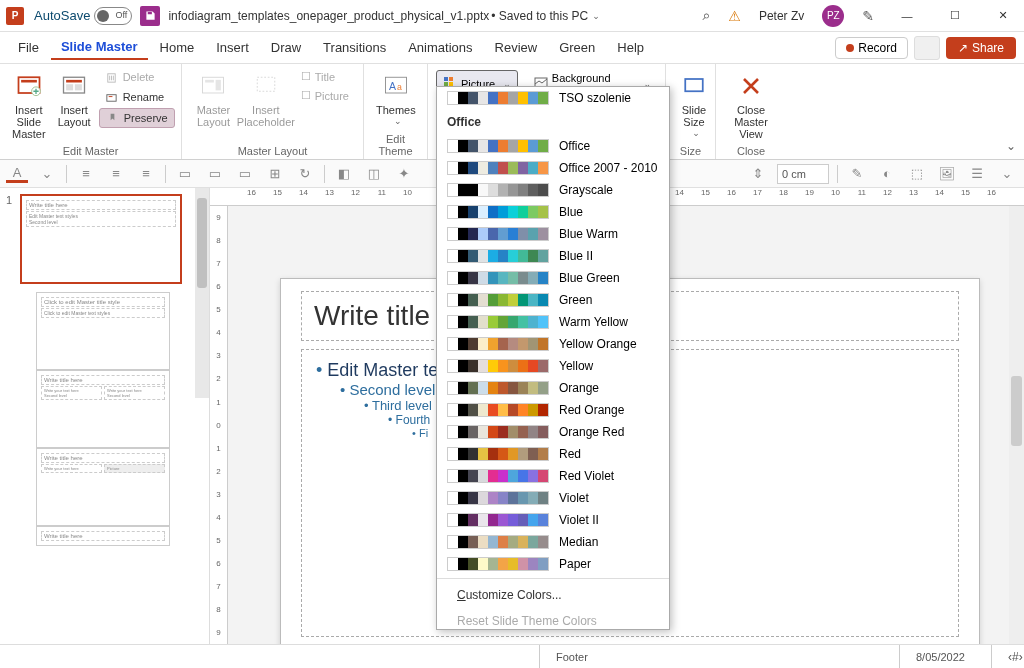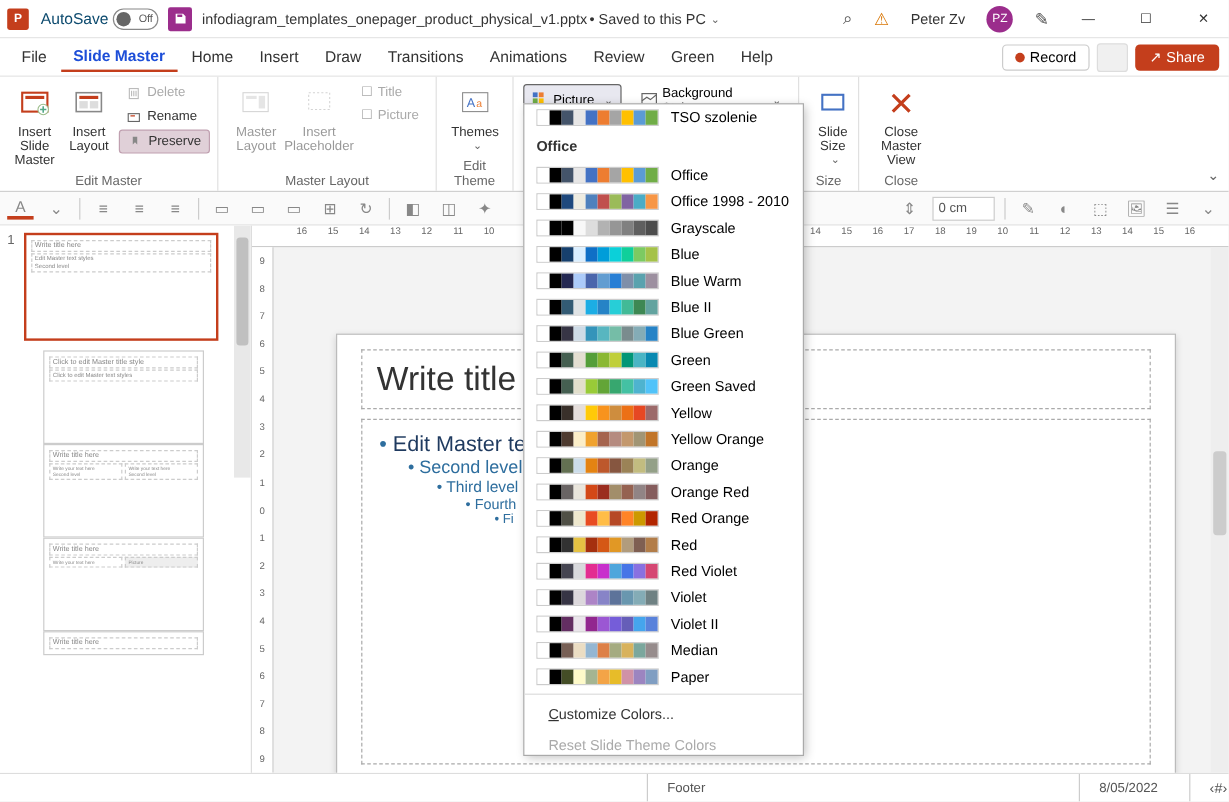--- a/index.html
+++ b/index.html
@@ -494,7 +494,7 @@
           <div class="sw" style="background: rgb(75, 172, 198);"></div>
           <div class="sw" style="background: rgb(247, 150, 70);"></div>
         </div>
-        <span>Office 1998 - 2010</span>
+        <span>Office 2007 - 2010</span>
       </div>
       <div class="popup-row">
         <div class="swatch-strip">

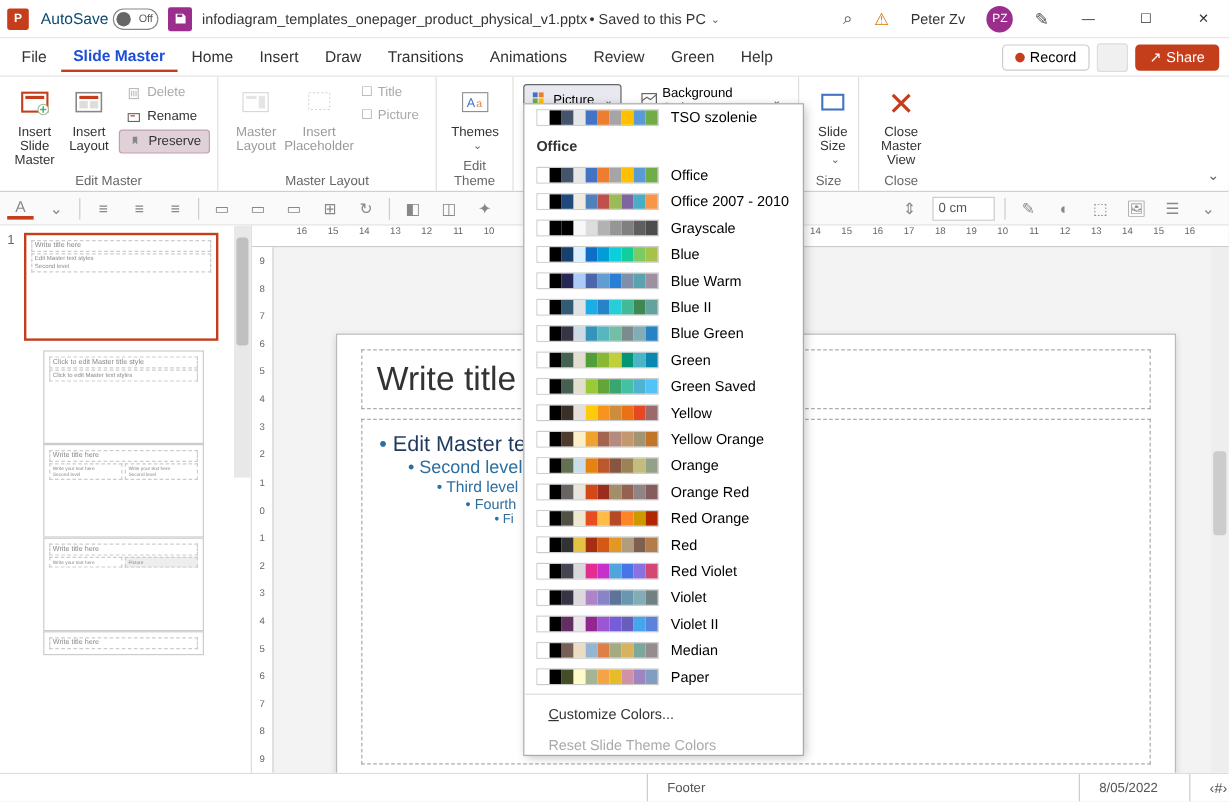--- a/index.html
+++ b/index.html
@@ -599,7 +599,7 @@
           <div class="sw" style="background: rgb(78, 179, 207);"></div>
           <div class="sw" style="background: rgb(81, 195, 249);"></div>
         </div>
-        <span>Green Saved</span>
+        <span>Warm Yellow</span>
       </div>
       <div class="popup-row">
         <div class="swatch-strip">

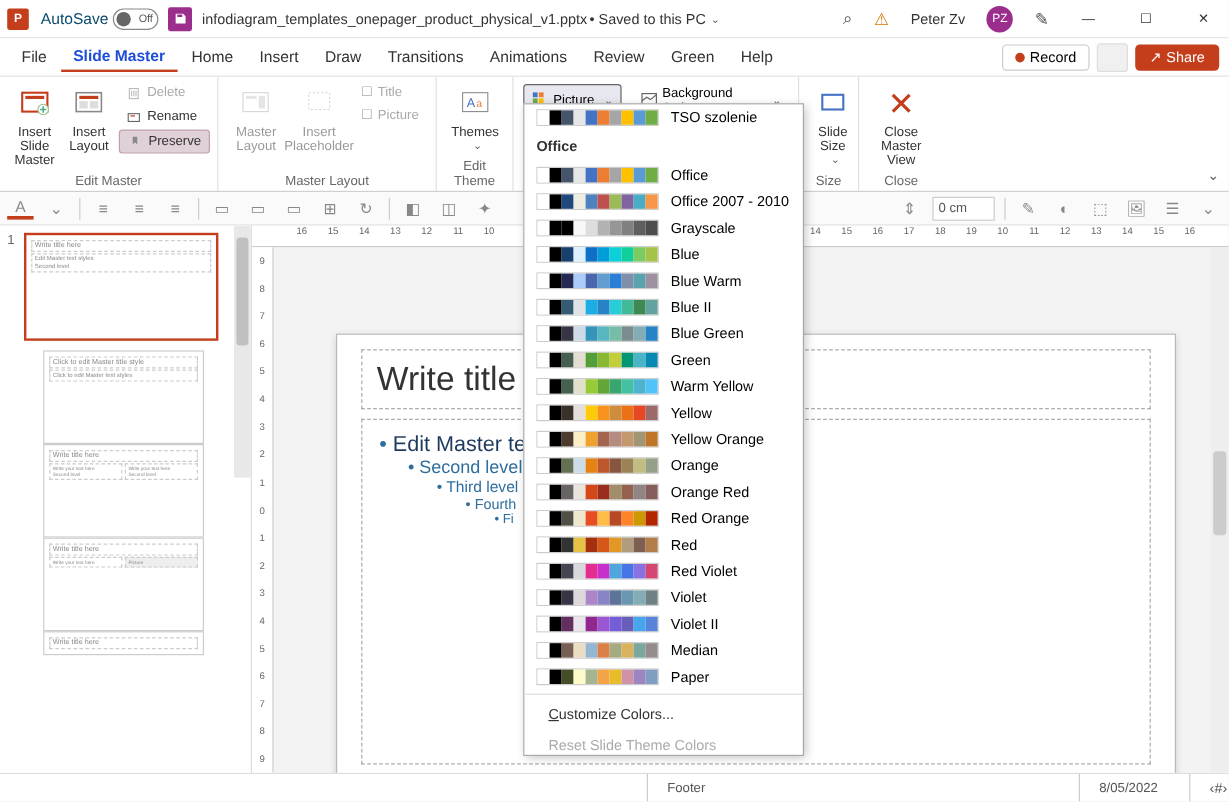--- a/index.html
+++ b/index.html
@@ -605,6 +605,21 @@
         <div class="swatch-strip">
           <div class="sw" style="background: rgb(255, 255, 255);"></div>
           <div class="sw" style="background: rgb(0, 0, 0);"></div>
+          <div class="sw" style="background: rgb(78, 59, 48);"></div>
+          <div class="sw" style="background: rgb(251, 238, 201);"></div>
+          <div class="sw" style="background: rgb(240, 162, 46);"></div>
+          <div class="sw" style="background: rgb(165, 100, 78);"></div>
+          <div class="sw" style="background: rgb(181, 139, 128);"></div>
+          <div class="sw" style="background: rgb(195, 152, 109);"></div>
+          <div class="sw" style="background: rgb(161, 149, 116);"></div>
+          <div class="sw" style="background: rgb(193, 117, 41);"></div>
+        </div>
+        <span>Yellow Orange</span>
+      </div>
+      <div class="popup-row">
+        <div class="swatch-strip">
+          <div class="sw" style="background: rgb(255, 255, 255);"></div>
+          <div class="sw" style="background: rgb(0, 0, 0);"></div>
           <div class="sw" style="background: rgb(57, 48, 42);"></div>
           <div class="sw" style="background: rgb(229, 222, 219);"></div>
           <div class="sw" style="background: rgb(255, 202, 8);"></div>
@@ -620,21 +635,6 @@
         <div class="swatch-strip">
           <div class="sw" style="background: rgb(255, 255, 255);"></div>
           <div class="sw" style="background: rgb(0, 0, 0);"></div>
-          <div class="sw" style="background: rgb(78, 59, 48);"></div>
-          <div class="sw" style="background: rgb(251, 238, 201);"></div>
-          <div class="sw" style="background: rgb(240, 162, 46);"></div>
-          <div class="sw" style="background: rgb(165, 100, 78);"></div>
-          <div class="sw" style="background: rgb(181, 139, 128);"></div>
-          <div class="sw" style="background: rgb(195, 152, 109);"></div>
-          <div class="sw" style="background: rgb(161, 149, 116);"></div>
-          <div class="sw" style="background: rgb(193, 117, 41);"></div>
-        </div>
-        <span>Yellow Orange</span>
-      </div>
-      <div class="popup-row">
-        <div class="swatch-strip">
-          <div class="sw" style="background: rgb(255, 255, 255);"></div>
-          <div class="sw" style="background: rgb(0, 0, 0);"></div>
           <div class="sw" style="background: rgb(99, 112, 82);"></div>
           <div class="sw" style="background: rgb(204, 221, 234);"></div>
           <div class="sw" style="background: rgb(228, 131, 18);"></div>

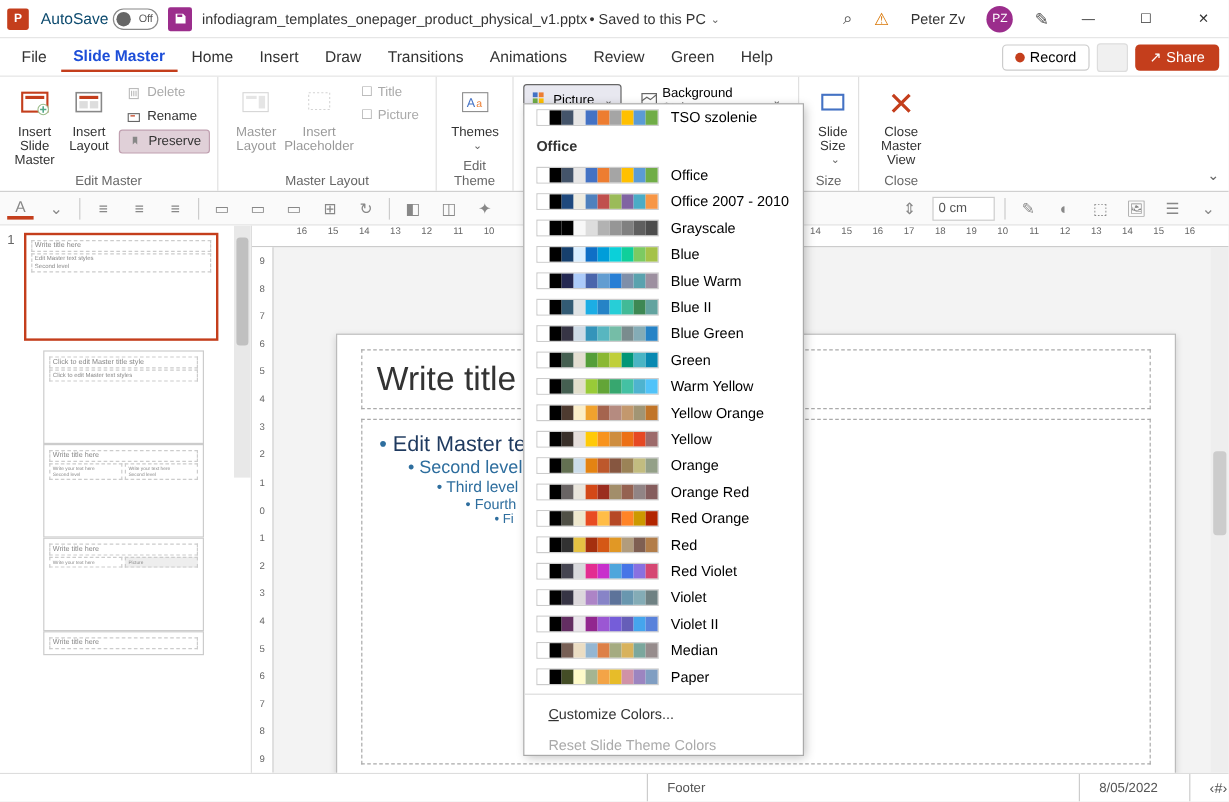--- a/index.html
+++ b/index.html
@@ -650,6 +650,21 @@
         <div class="swatch-strip">
           <div class="sw" style="background: rgb(255, 255, 255);"></div>
           <div class="sw" style="background: rgb(0, 0, 0);"></div>
+          <div class="sw" style="background: rgb(80, 80, 70);"></div>
+          <div class="sw" style="background: rgb(238, 232, 206);"></div>
+          <div class="sw" style="background: rgb(232, 76, 34);"></div>
+          <div class="sw" style="background: rgb(255, 189, 71);"></div>
+          <div class="sw" style="background: rgb(182, 73, 38);"></div>
+          <div class="sw" style="background: rgb(255, 132, 39);"></div>
+          <div class="sw" style="background: rgb(204, 153, 0);"></div>
+          <div class="sw" style="background: rgb(178, 38, 0);"></div>
+        </div>
+        <span>Red Orange</span>
+      </div>
+      <div class="popup-row">
+        <div class="swatch-strip">
+          <div class="sw" style="background: rgb(255, 255, 255);"></div>
+          <div class="sw" style="background: rgb(0, 0, 0);"></div>
           <div class="sw" style="background: rgb(105, 100, 100);"></div>
           <div class="sw" style="background: rgb(233, 229, 220);"></div>
           <div class="sw" style="background: rgb(211, 72, 23);"></div>
@@ -665,21 +680,6 @@
         <div class="swatch-strip">
           <div class="sw" style="background: rgb(255, 255, 255);"></div>
           <div class="sw" style="background: rgb(0, 0, 0);"></div>
-          <div class="sw" style="background: rgb(80, 80, 70);"></div>
-          <div class="sw" style="background: rgb(238, 232, 206);"></div>
-          <div class="sw" style="background: rgb(232, 76, 34);"></div>
-          <div class="sw" style="background: rgb(255, 189, 71);"></div>
-          <div class="sw" style="background: rgb(182, 73, 38);"></div>
-          <div class="sw" style="background: rgb(255, 132, 39);"></div>
-          <div class="sw" style="background: rgb(204, 153, 0);"></div>
-          <div class="sw" style="background: rgb(178, 38, 0);"></div>
-        </div>
-        <span>Red Orange</span>
-      </div>
-      <div class="popup-row">
-        <div class="swatch-strip">
-          <div class="sw" style="background: rgb(255, 255, 255);"></div>
-          <div class="sw" style="background: rgb(0, 0, 0);"></div>
           <div class="sw" style="background: rgb(50, 50, 50);"></div>
           <div class="sw" style="background: rgb(229, 194, 67);"></div>
           <div class="sw" style="background: rgb(165, 48, 15);"></div>

